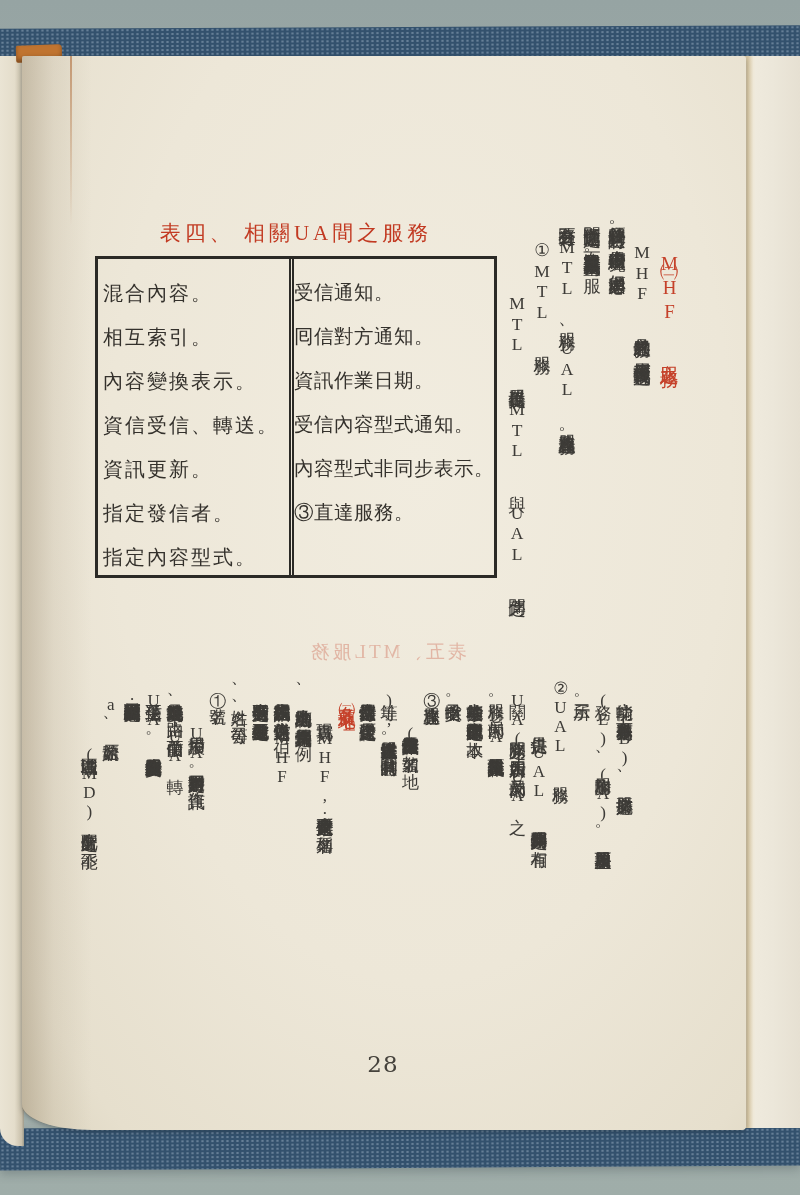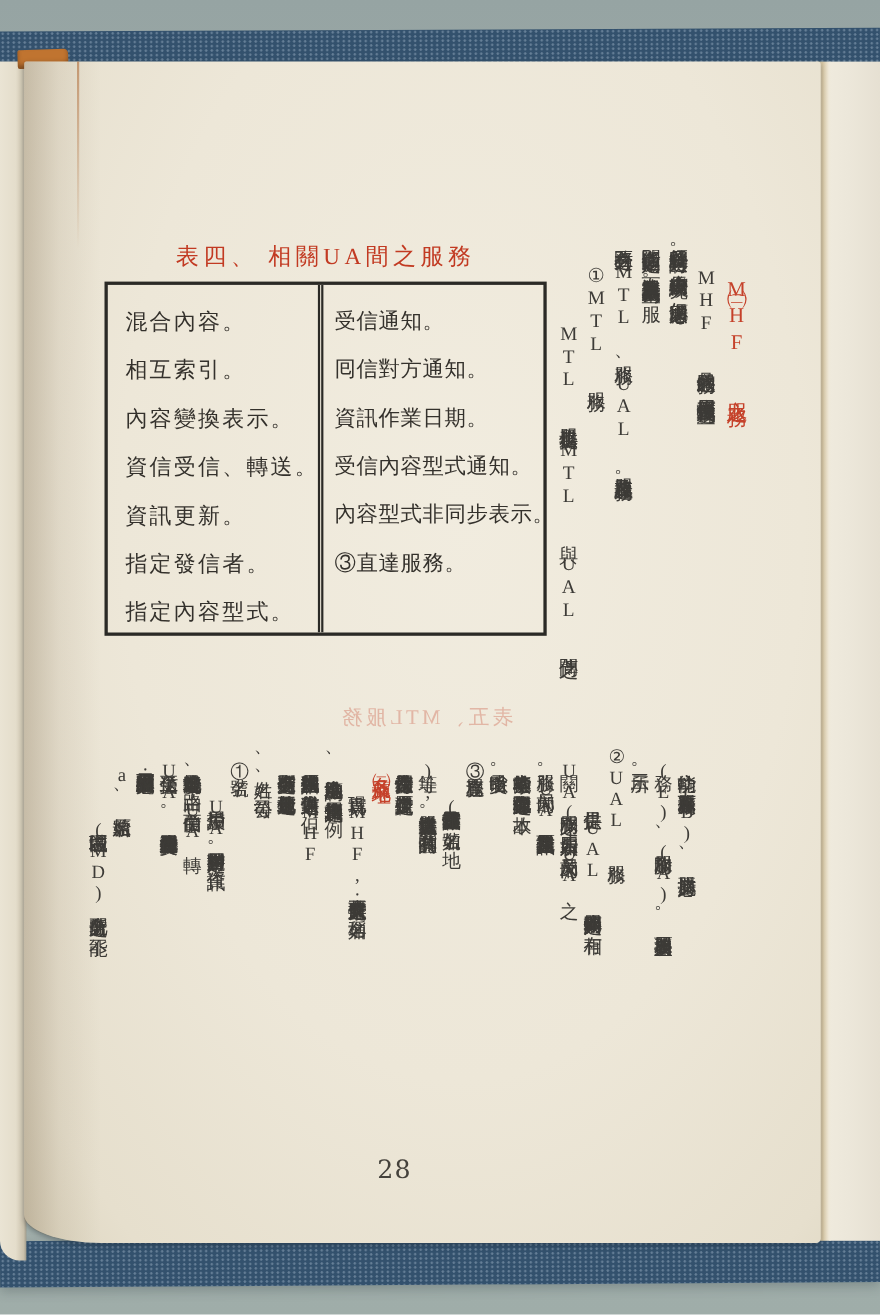--- a/index.html
+++ b/index.html
@@ -87,7 +87,7 @@
   .cell-left{width:196px;border-right:5px double #2b2a26;}
   .cell-right{width:200px;}
   .trow{height:44px;line-height:44px;font-size:20px;white-space:nowrap;}
-  .cell-left .trow{letter-spacing:2px;padding-left:16px;}
+  .cell-left .trow{letter-spacing:2px;padding-left:5px;}
   .cell-right .trow{letter-spacing:.5px;padding-left:10px;font-size:19.5px;}
   
   .ghost{

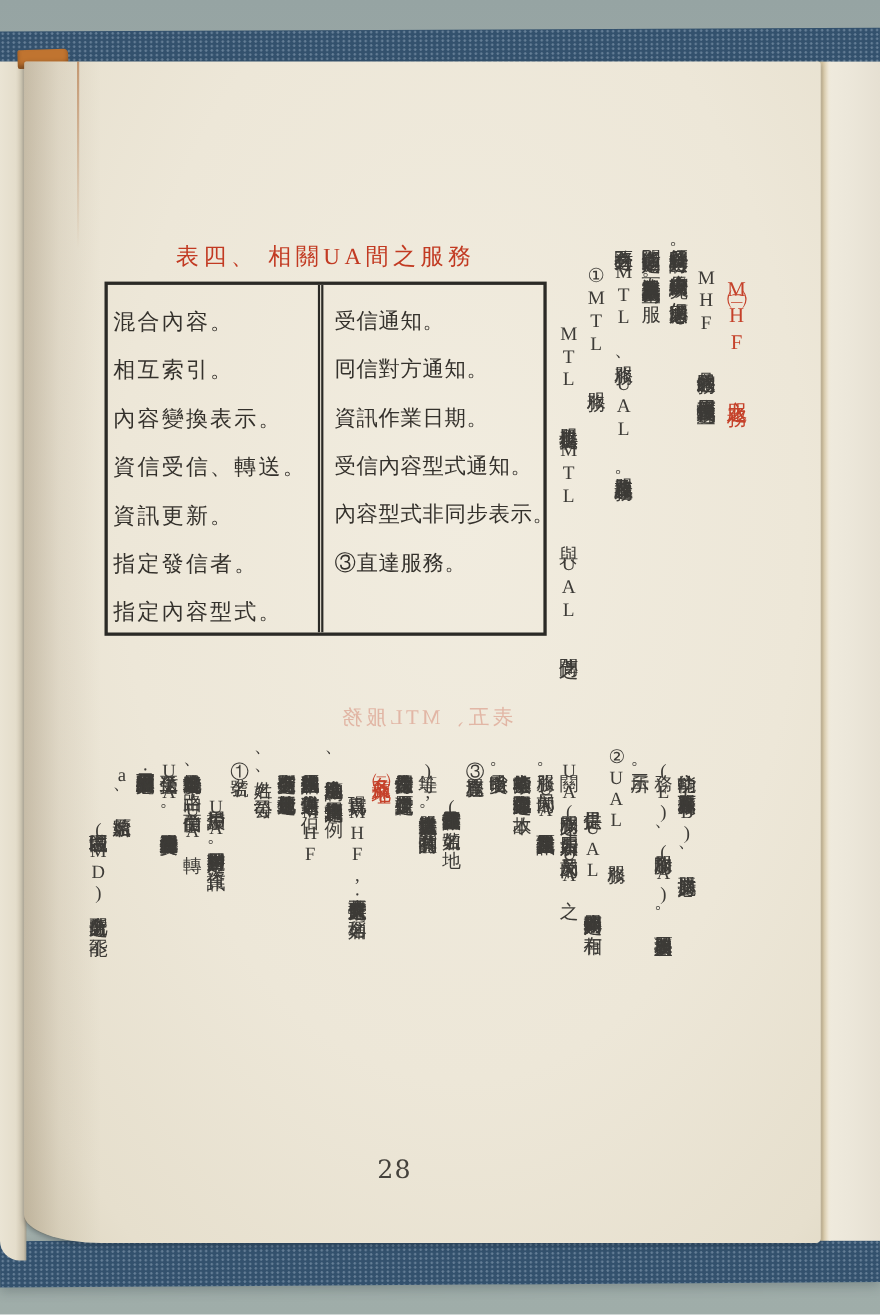--- a/index.html
+++ b/index.html
@@ -88,7 +88,7 @@
   .cell-right{width:200px;}
   .trow{height:44px;line-height:44px;font-size:20px;white-space:nowrap;}
   .cell-left .trow{letter-spacing:2px;padding-left:5px;}
-  .cell-right .trow{letter-spacing:.5px;padding-left:10px;font-size:19.5px;}
+  .cell-right .trow{letter-spacing:.5px;font-size:19.5px;}
   
   .ghost{
     position:absolute;left:250px;top:583px;width:230px;height:24px;

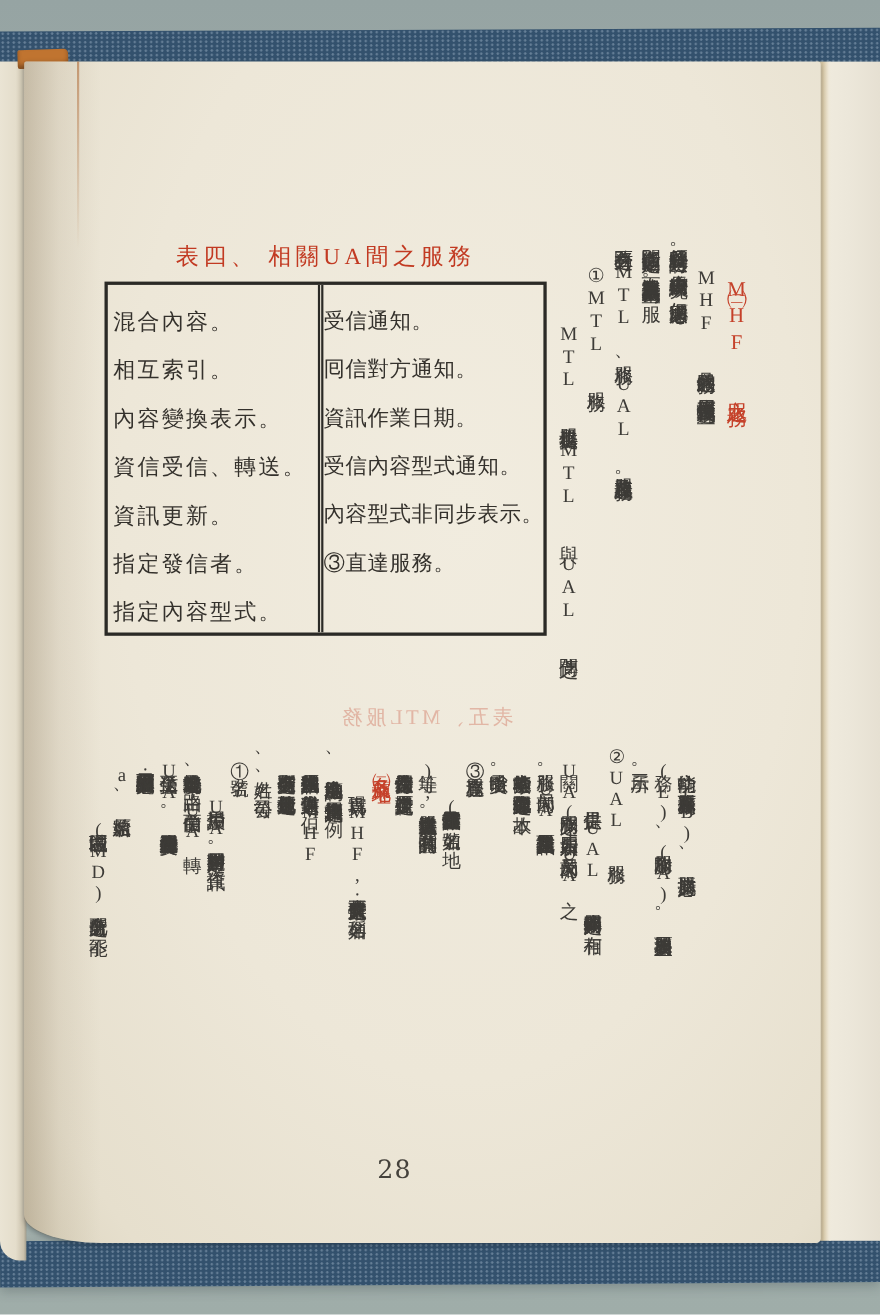--- a/index.html
+++ b/index.html
@@ -96,7 +96,7 @@
     font-size:19px;letter-spacing:3px;text-align:center;
   }
   .pageno{
-    position:absolute;left:321px;top:995px;width:80px;
+    position:absolute;left:321px;top:995px;width:80px;text-align:center;
     font-family:"DejaVu Serif",serif;font-size:23px;color:#45423c;letter-spacing:1px;
   }
 </style>

